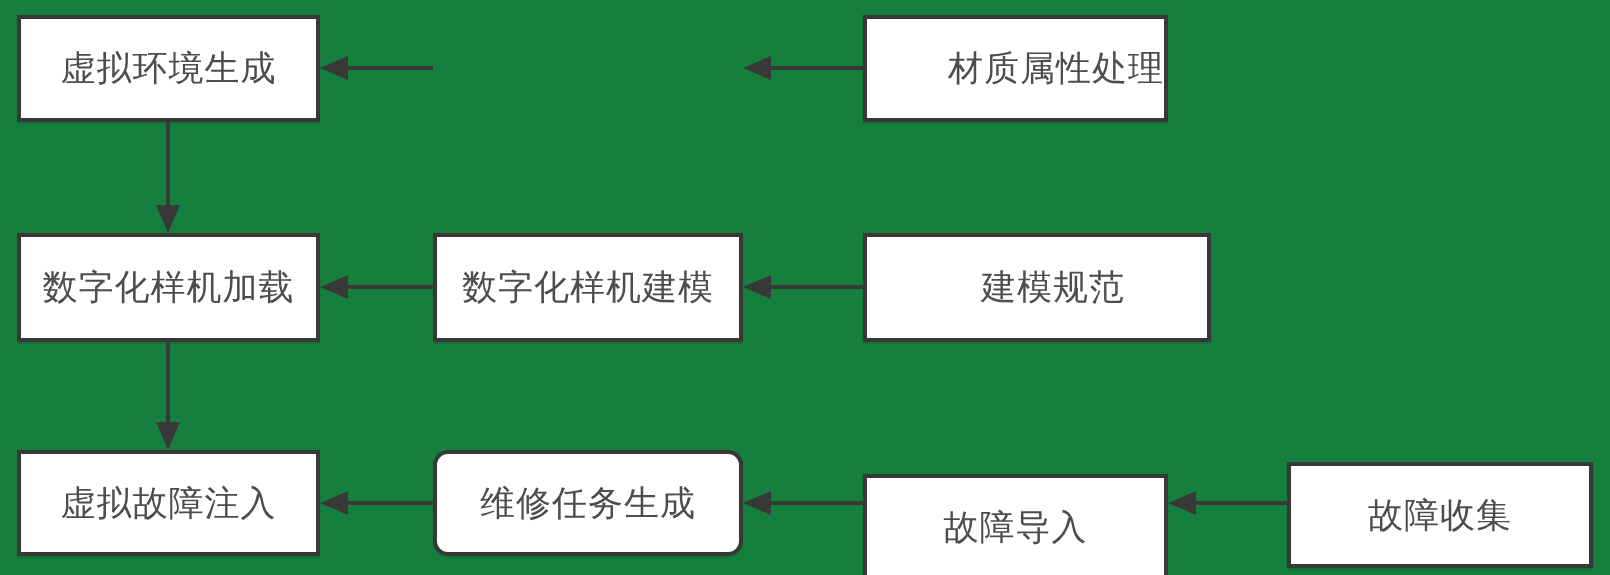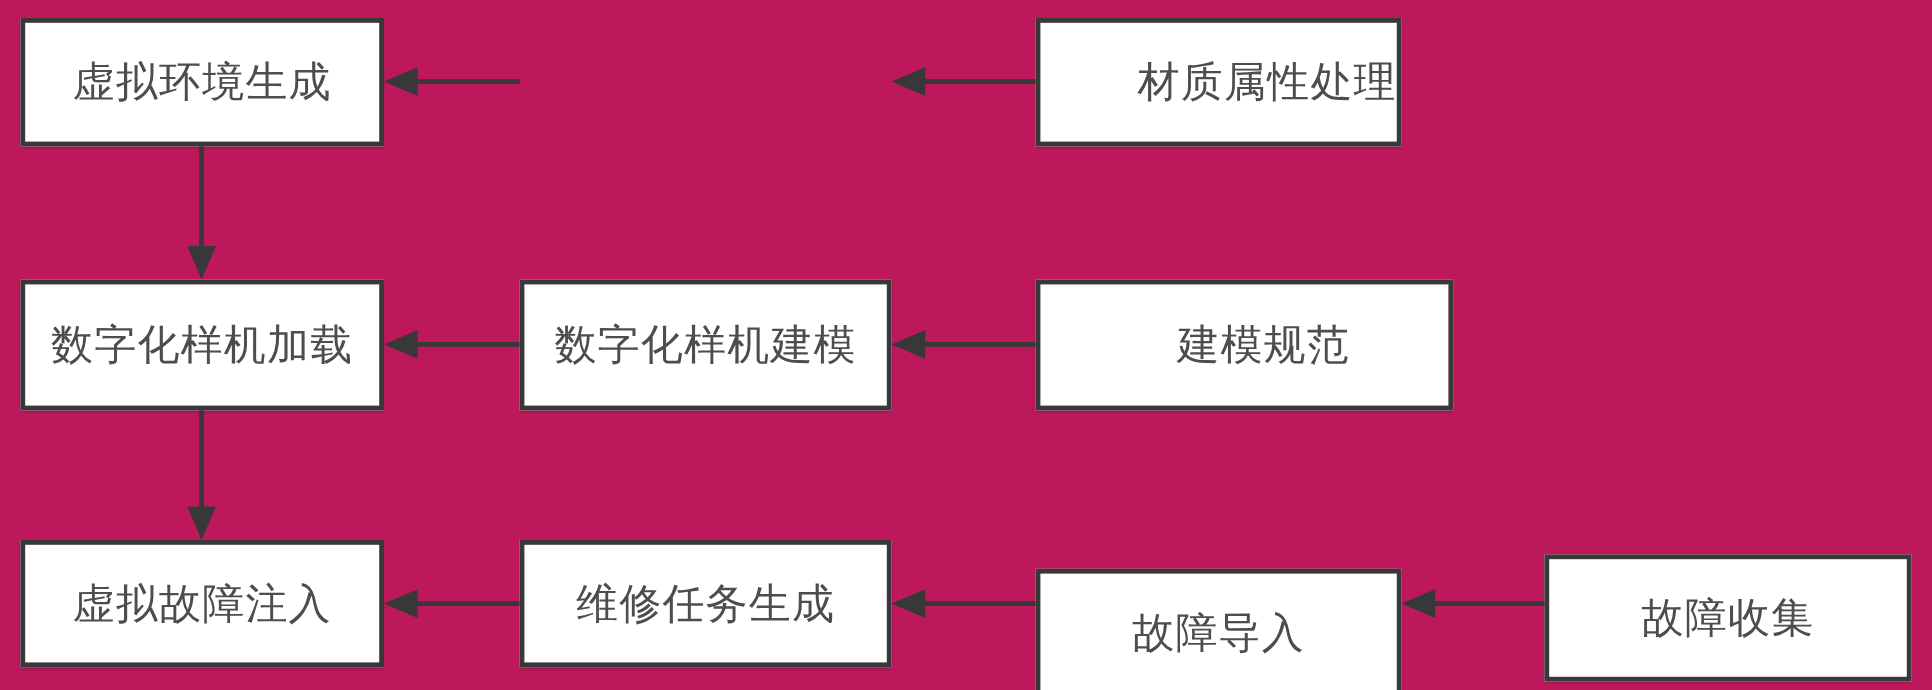--- a/index.html
+++ b/index.html
@@ -12,7 +12,7 @@
     position: relative;
     width: 1610px;
     height: 575px;
-    background: #be185d;
+    background: #15803d;
     overflow: hidden;
   }
   

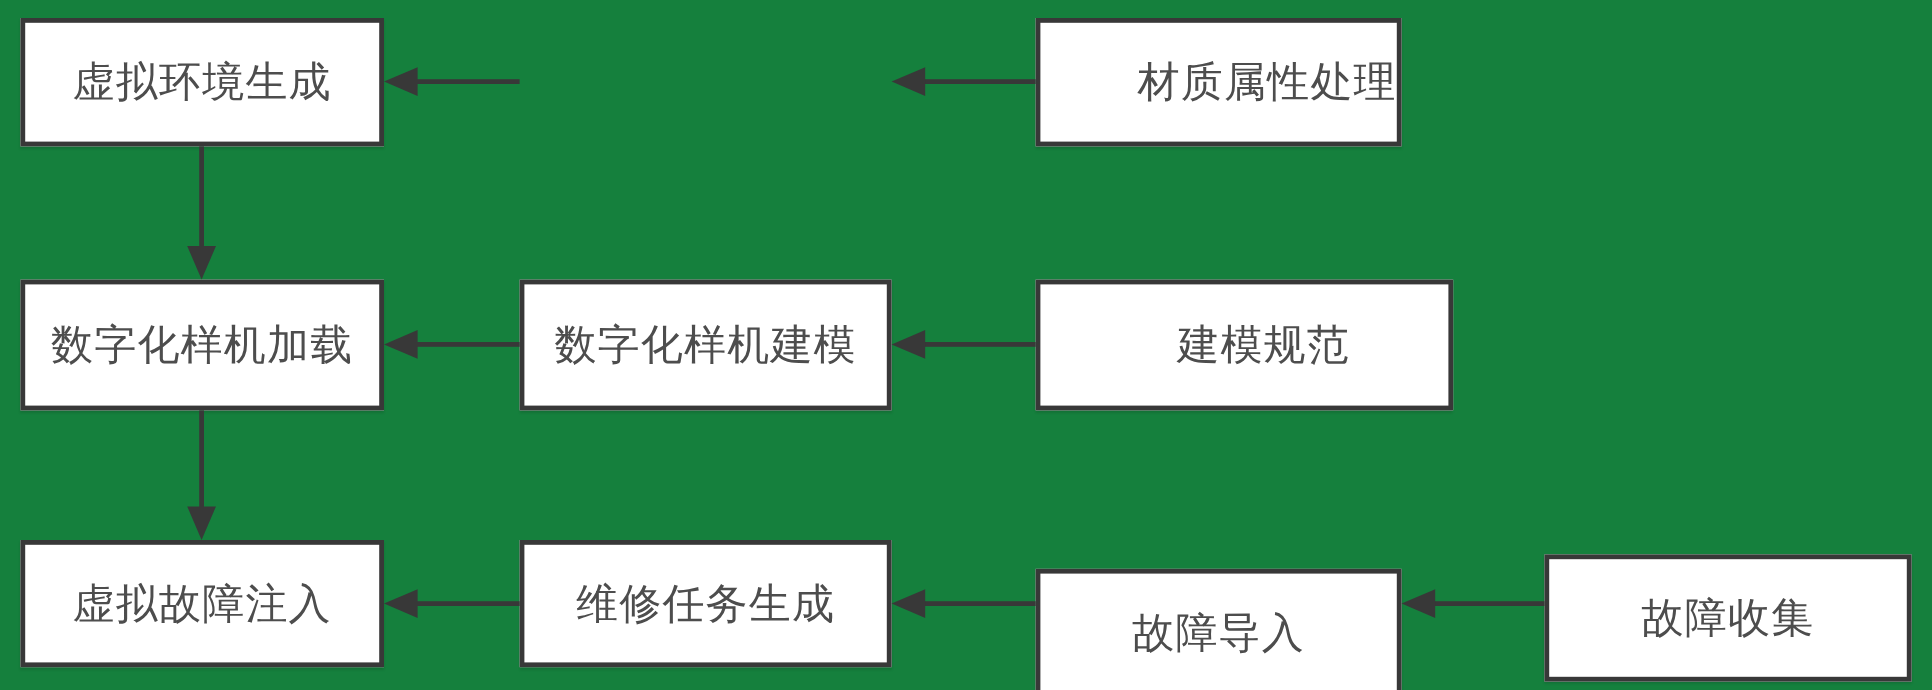--- a/index.html
+++ b/index.html
@@ -42,7 +42,7 @@
   #n-modeling-spec      { left: 863px;  top: 233px; width: 348px; height: 109px; padding-left: 32px; }
   
   #n-fault-injection    { left: 17px;   top: 450px; width: 303px; height: 106px; }
-  #n-task-generation    { left: 433px;  top: 450px; width: 310px; height: 106px; }
+  #n-task-generation    { left: 433px;  top: 450px; width: 310px; height: 106px; border-radius: 15px; }
   #n-fault-import       { left: 863px;  top: 450px; width: 305px; height: 106px; margin-top: 24px; }
   #n-fault-collection   { left: 1287px; top: 450px; width: 306px; height: 106px; margin-top: 12px; }
 

